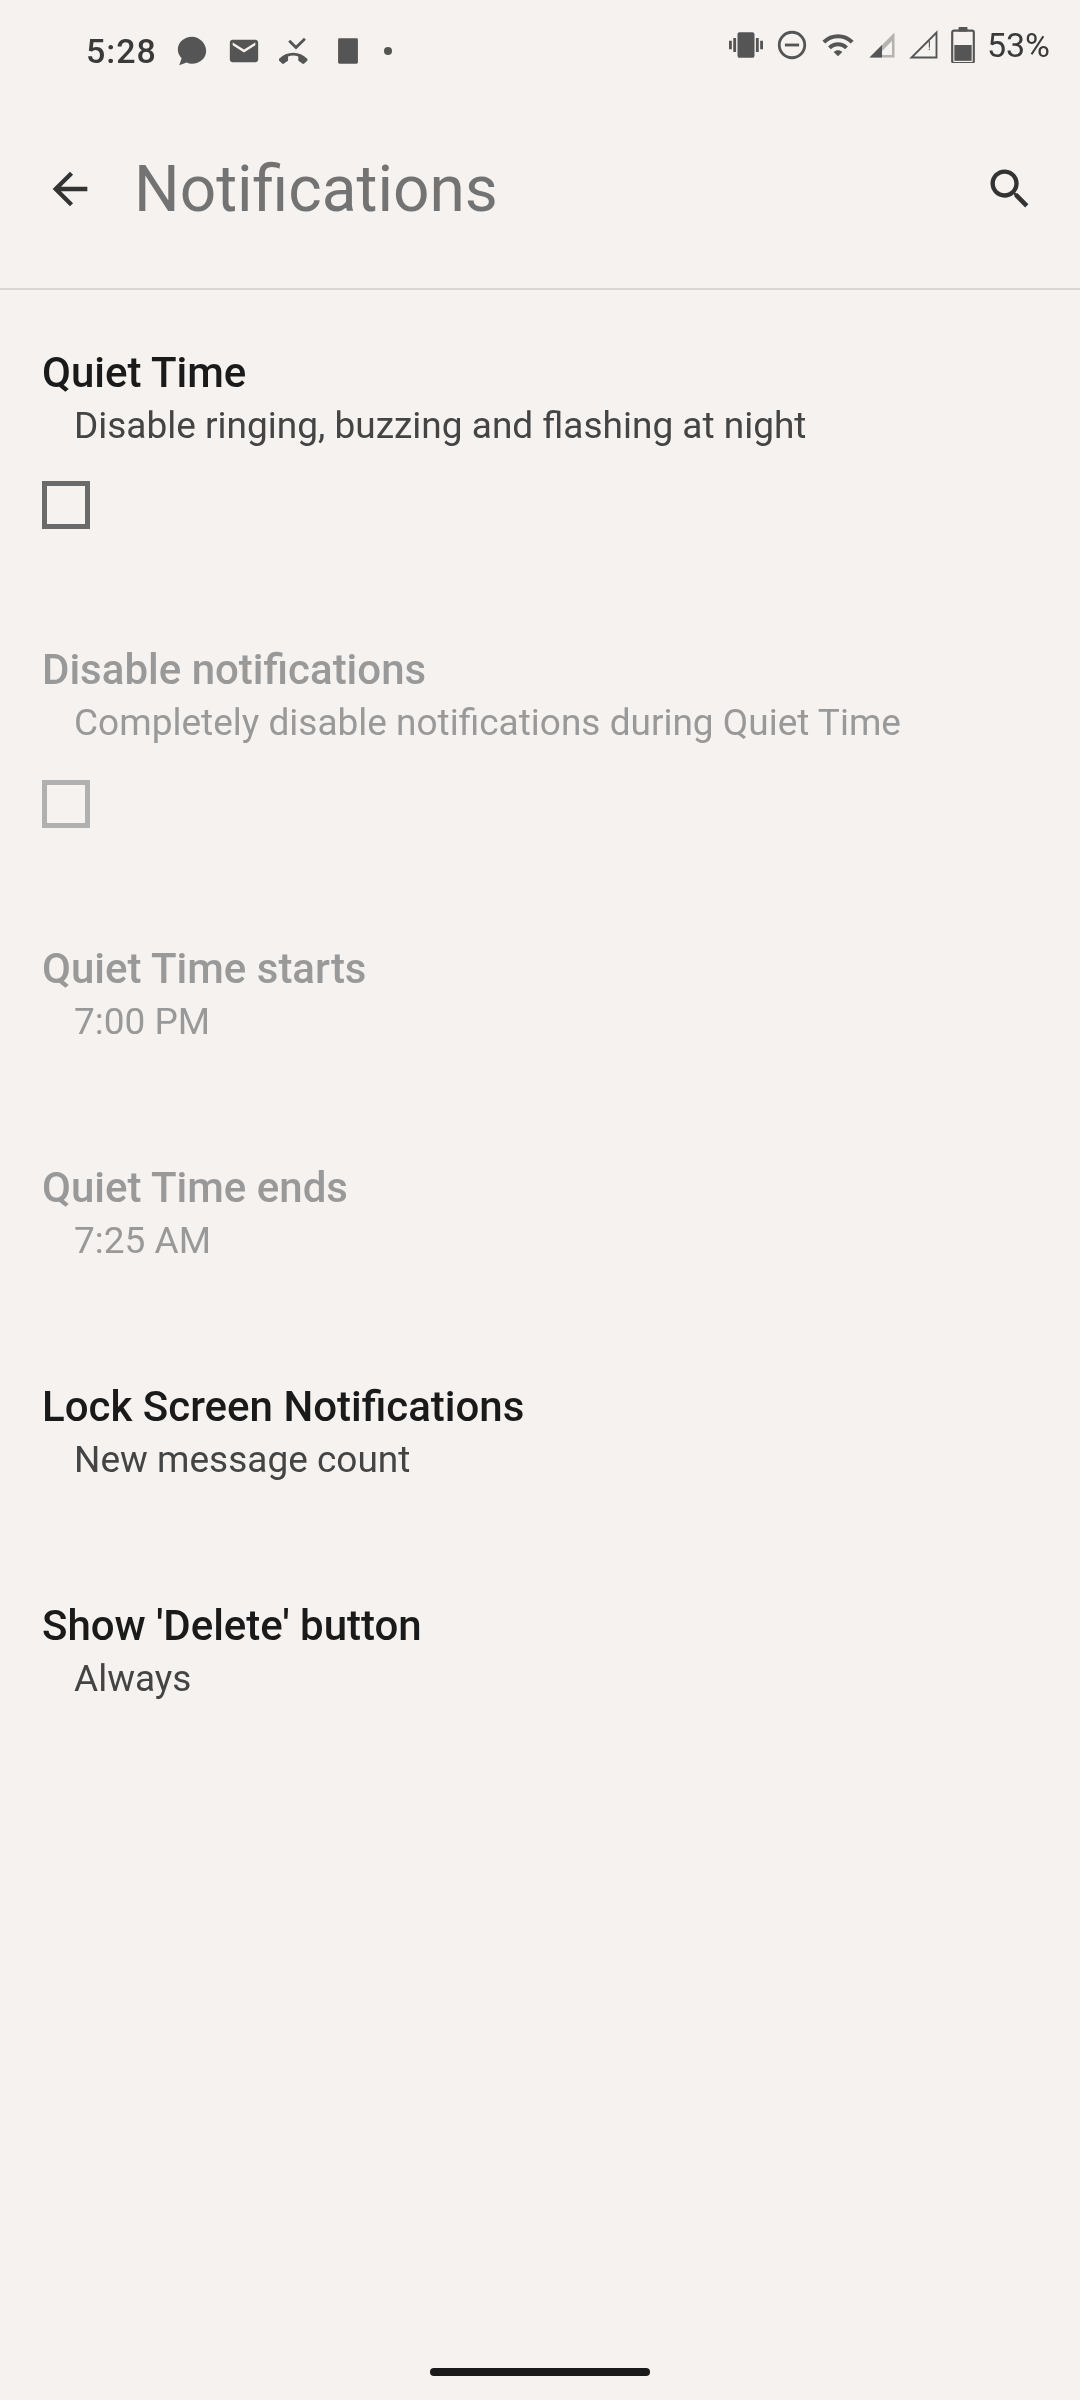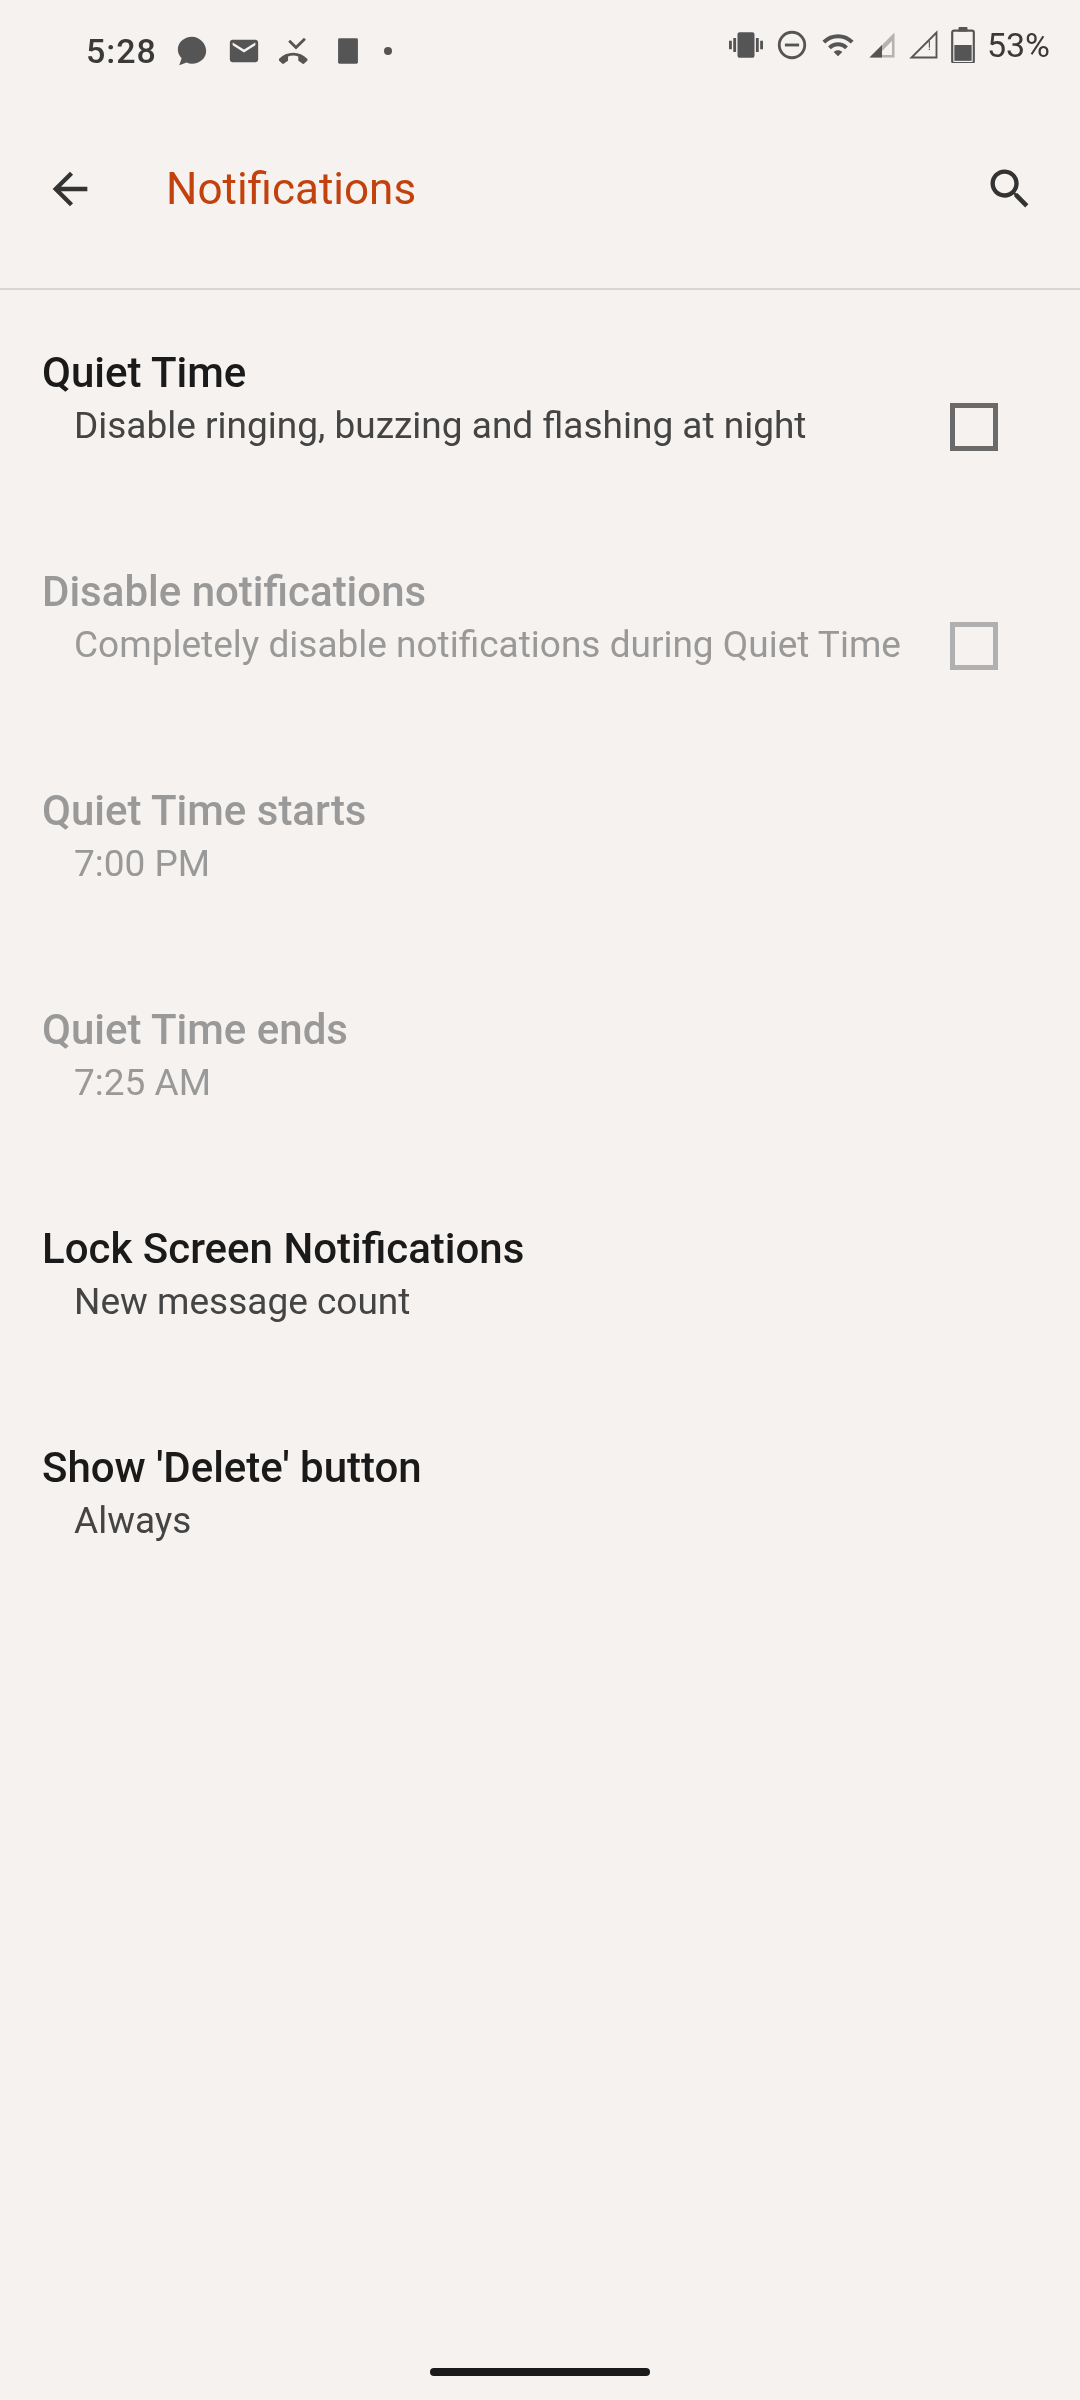--- a/index.html
+++ b/index.html
@@ -63,10 +63,10 @@
       cursor: pointer;
     }
     .page-title {
-      font-size: 44px;
+      font-size: 64px;
       font-weight: 400;
-      color: #c2410c;
-      margin-left: 56px;
+      color: #737373;
+      margin-left: 24px;
       flex: 1;
     }
     .search-button {

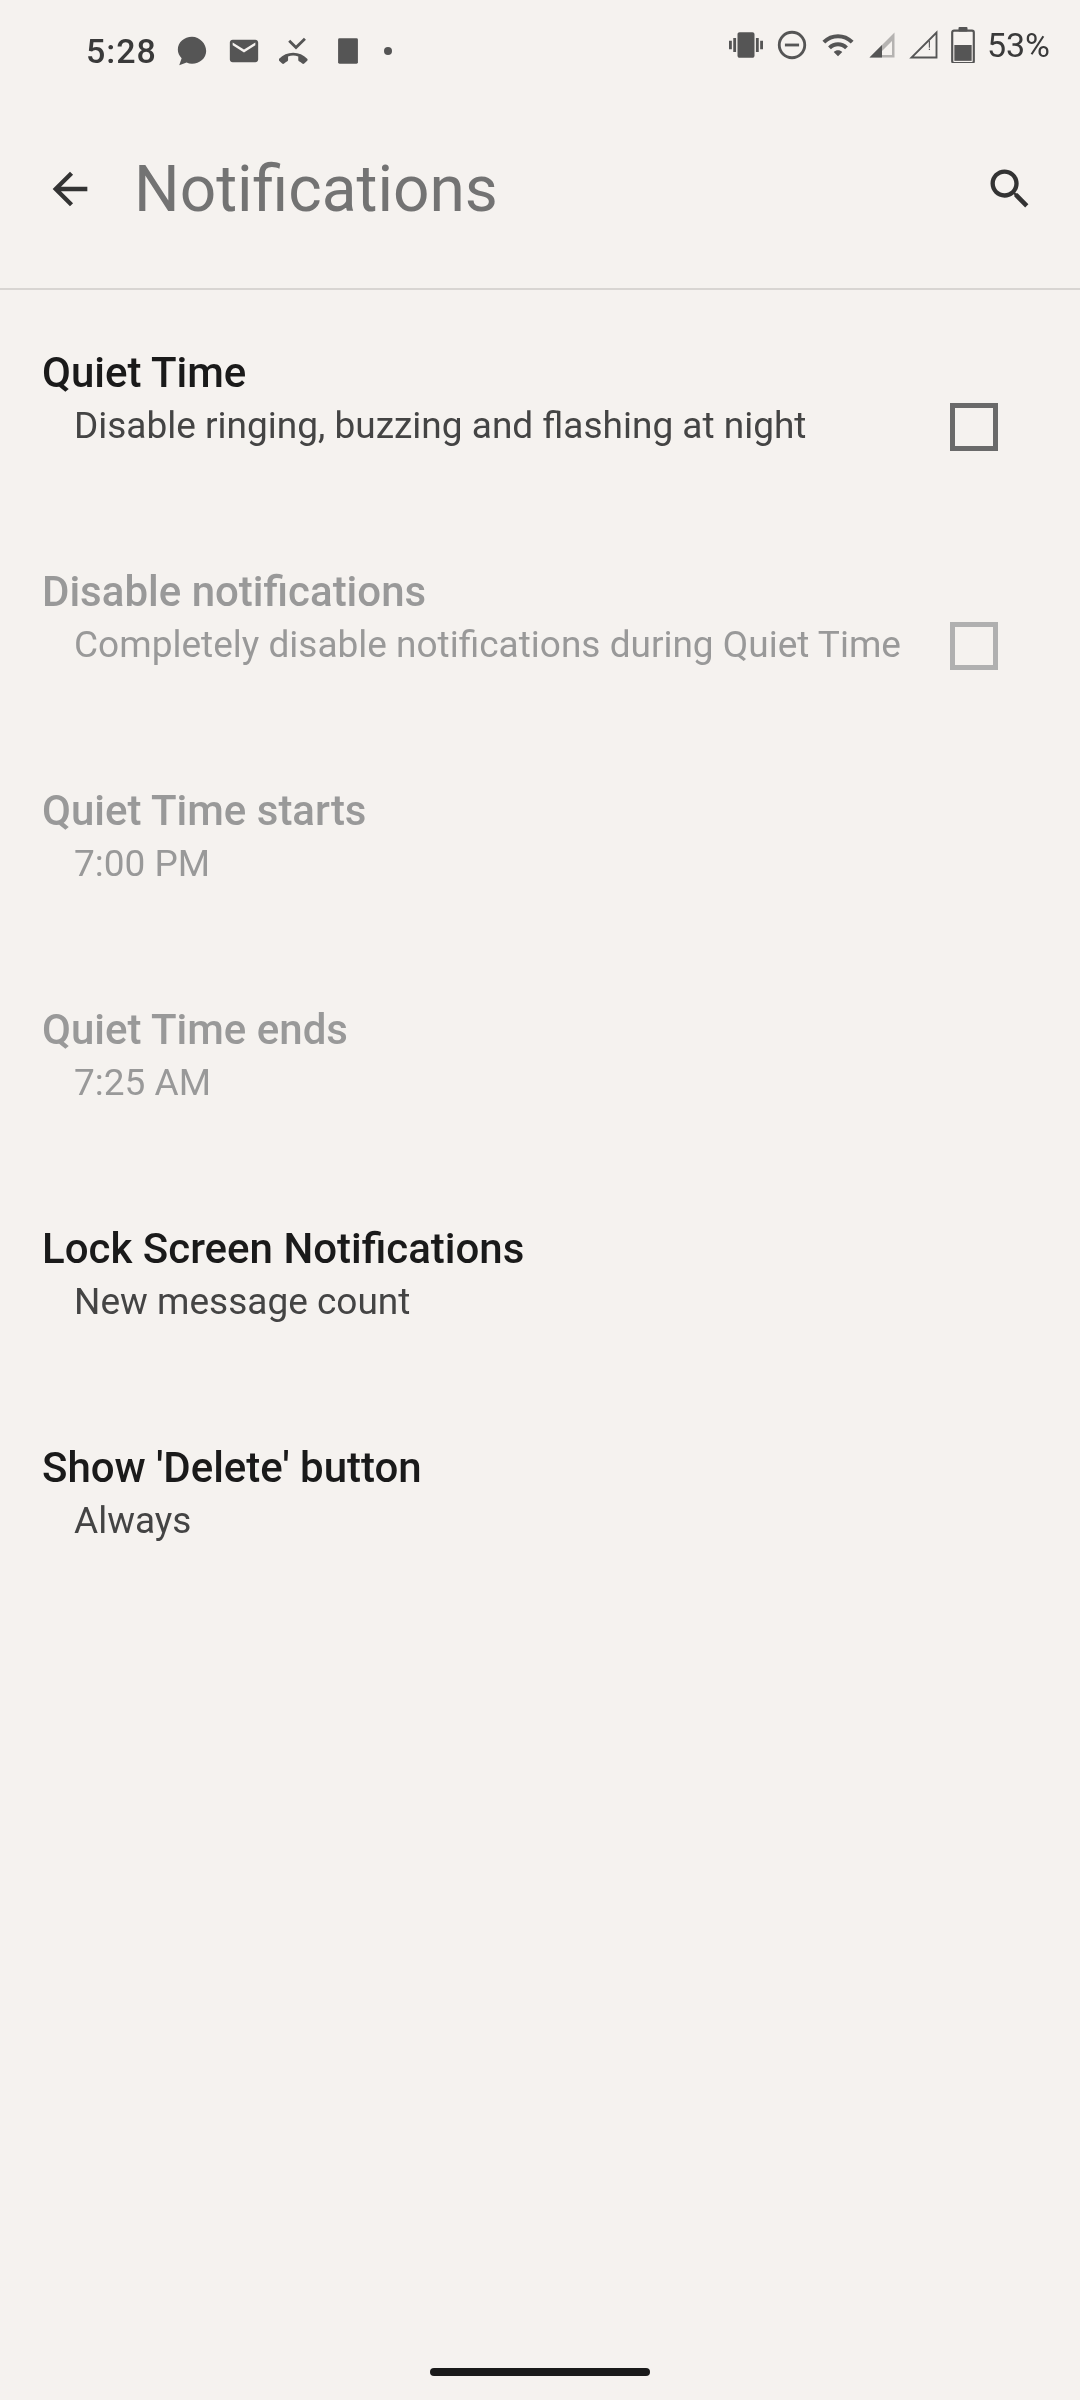--- a/index.html
+++ b/index.html
@@ -83,8 +83,9 @@
     .setting-item {
       padding: 28px 42px;
       display: flex;
-      align-items: flex-end;
+      align-items: flex-start;
       gap: 30px;
+      flex-direction: column;
     }
     .setting-text {
       flex: 1;

